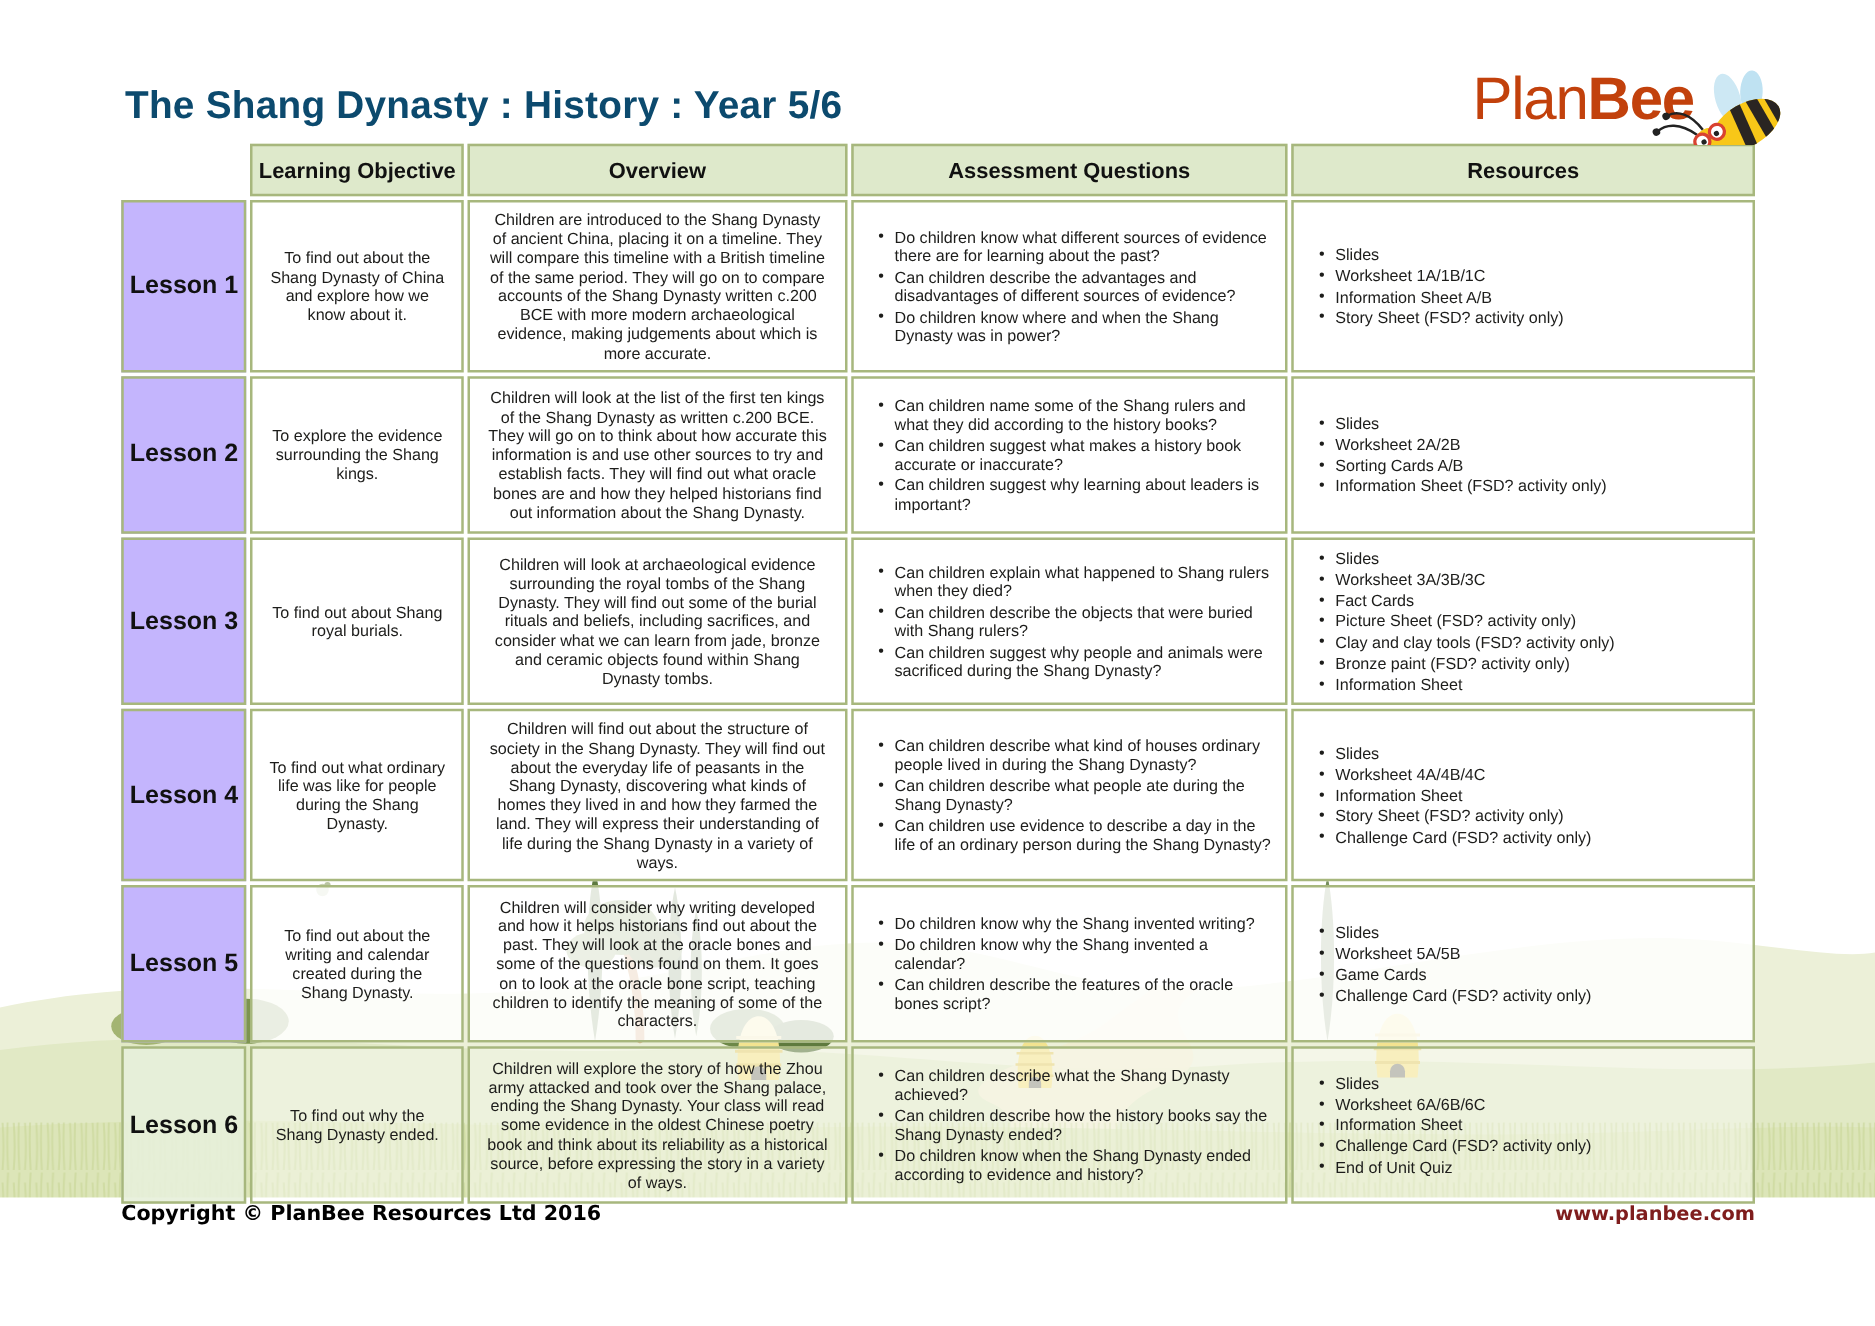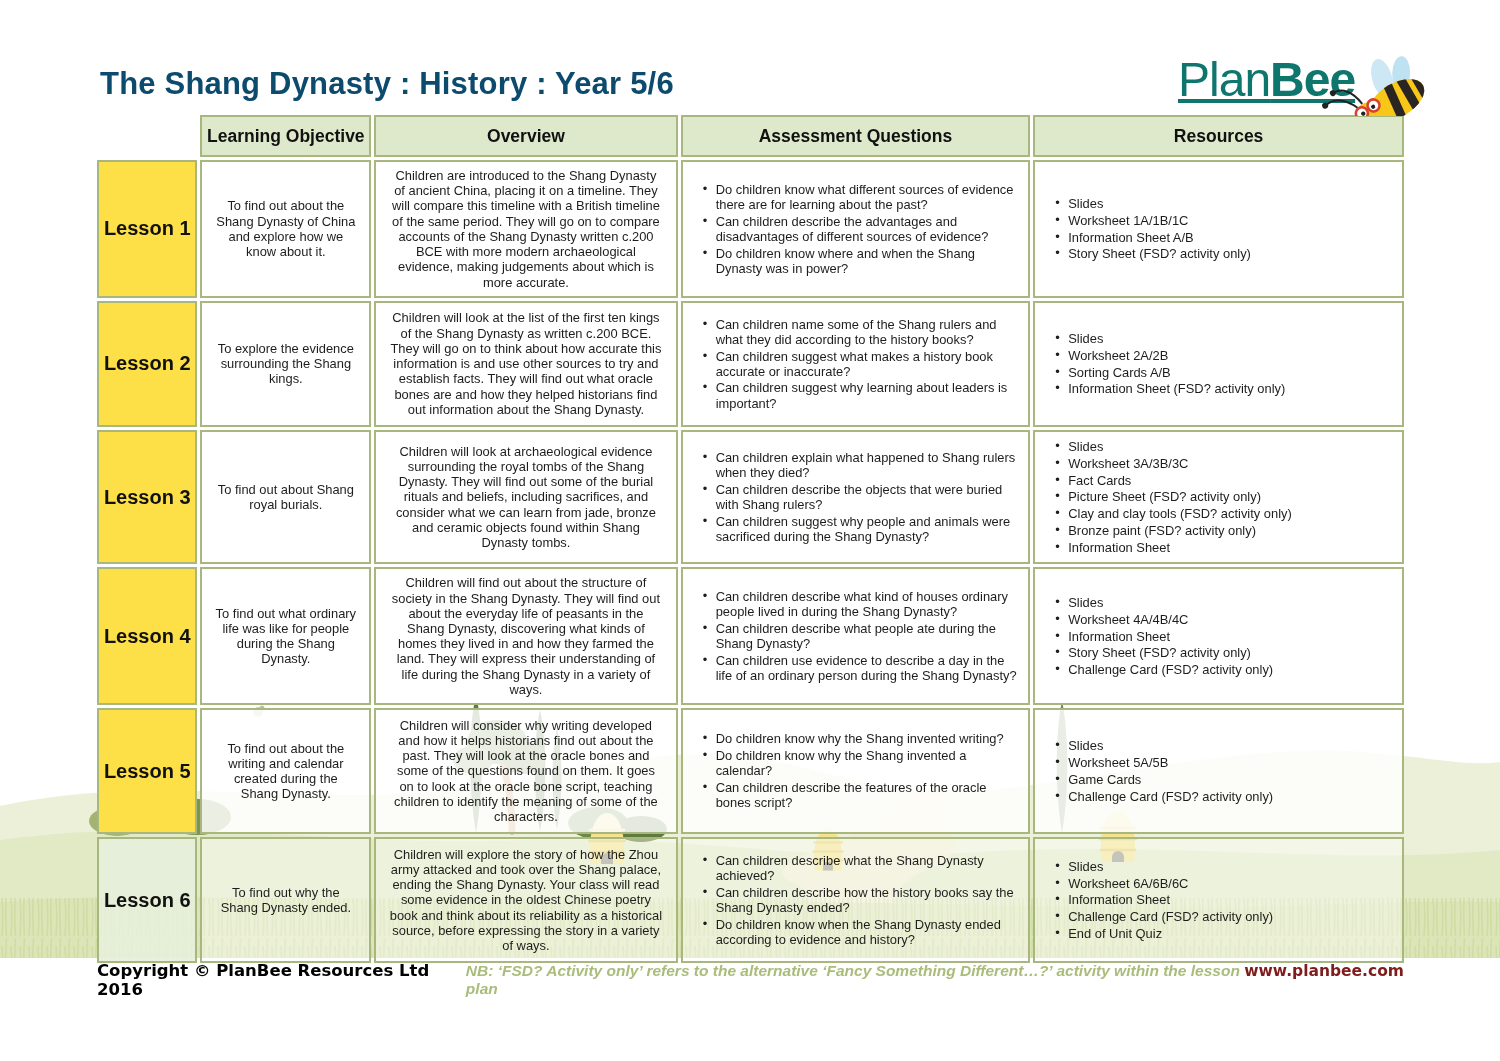--- a/index.html
+++ b/index.html
@@ -14,7 +14,7 @@
     position:absolute;left:100px;top:66px;margin:0;
     font-size:31px;font-weight:bold;letter-spacing:.2px;color:#0c4a6e;z-index:3;
   }
-  .logo{position:absolute;left:1178px;top:52px;z-index:3;font-size:48px;color:#0f766e;letter-spacing:-1px;text-decoration:underline;}
+  .logo{position:absolute;left:1178px;top:52px;z-index:3;font-size:48px;color:#c2410c;letter-spacing:-1px;}
   .logo .plan{font-weight:400;}
   .logo .bee{font-weight:700;}
   .bee-mascot{position:absolute;left:1308px;top:22px;z-index:4;}

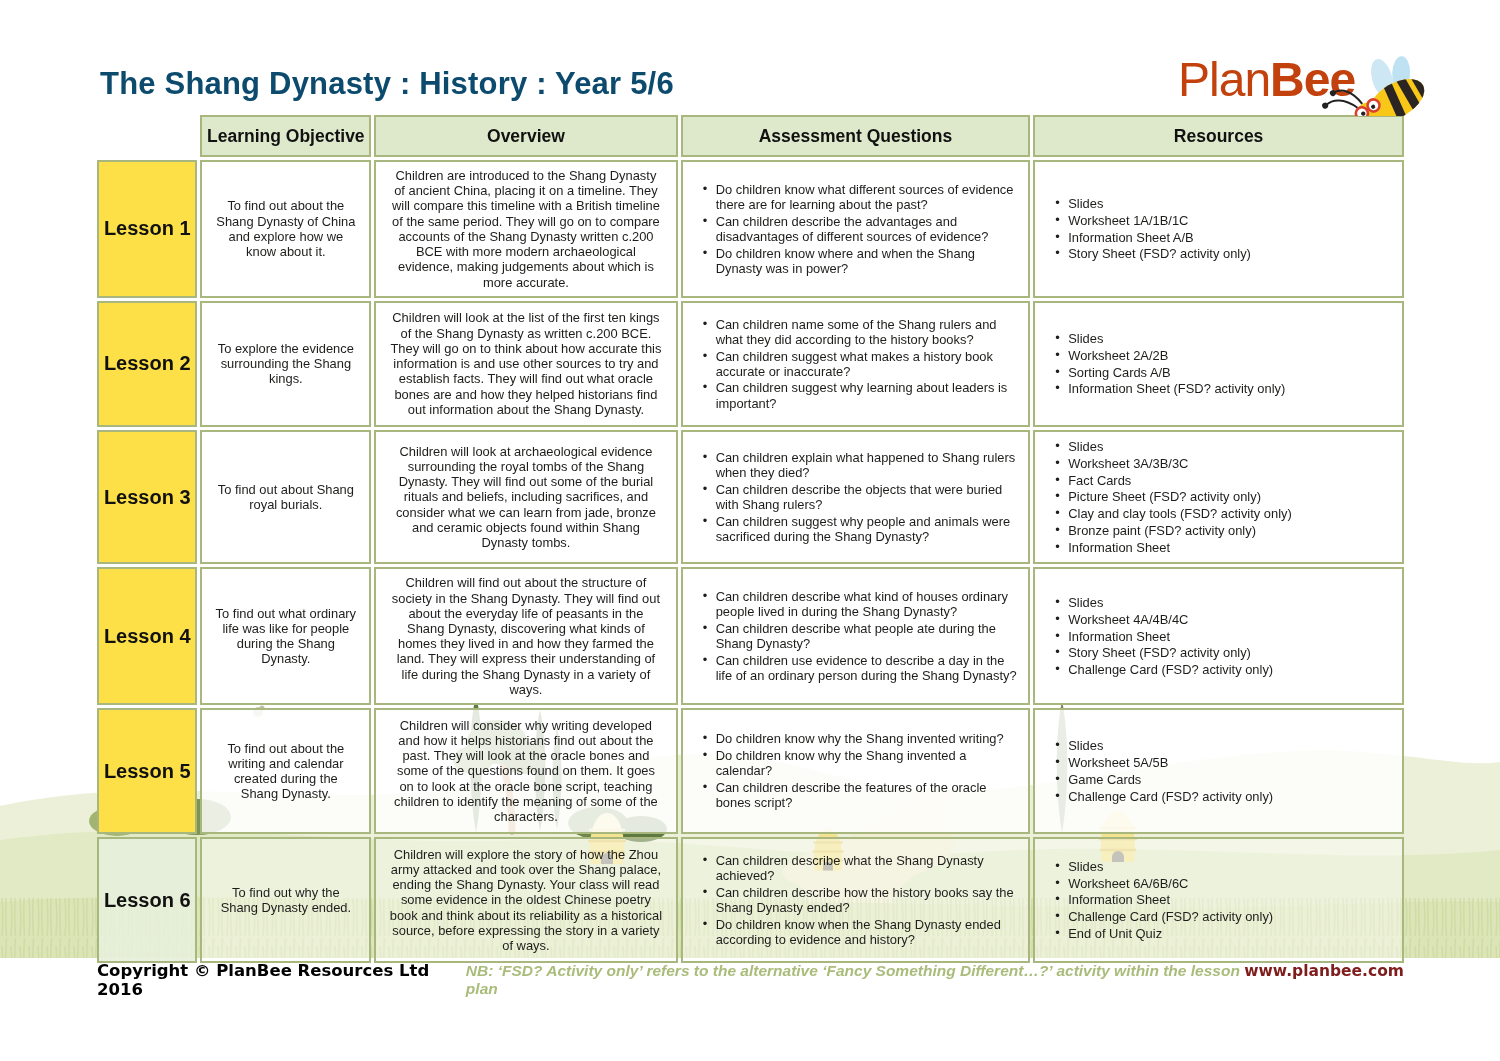--- a/index.html
+++ b/index.html
@@ -30,7 +30,7 @@
   }
   thead th.ghost{border:none;background:transparent;}
   tbody th.lesson{
-    height:126px;background:#fde047;font-size:20px;font-weight:bold;color:#111;
+    height:126px;background:#c4b5fd;font-size:20px;font-weight:bold;color:#111;
     text-align:center;padding:2px;
   }
   tbody td{background:#ffffff;font-size:12.9px;line-height:1.18;padding:6px 10px;}

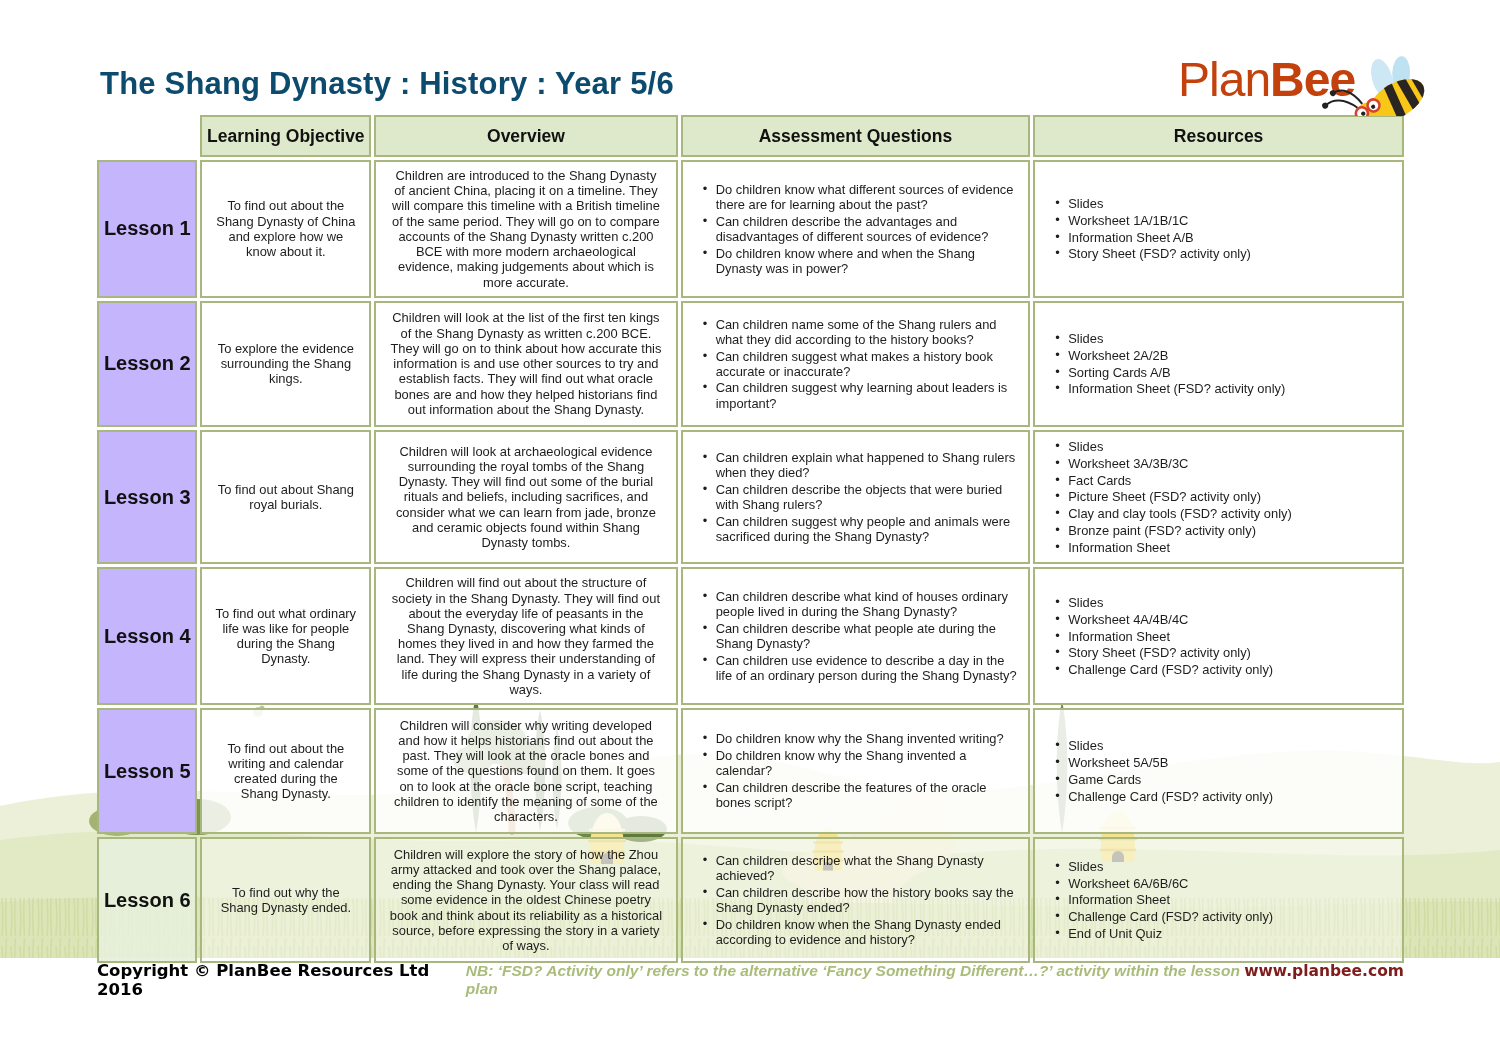--- a/index.html
+++ b/index.html
@@ -299,7 +299,6 @@
 
 <div class="footer">
   <span class="copyright">Copyright © PlanBee Resources Ltd 2016</span>
-  <span class="note">NB: ‘FSD? Activity only’ refers to the alternative ‘Fancy Something Different…?’ activity within the lesson plan</span>
   <span class="website">www.planbee.com</span>
 </div>
 

